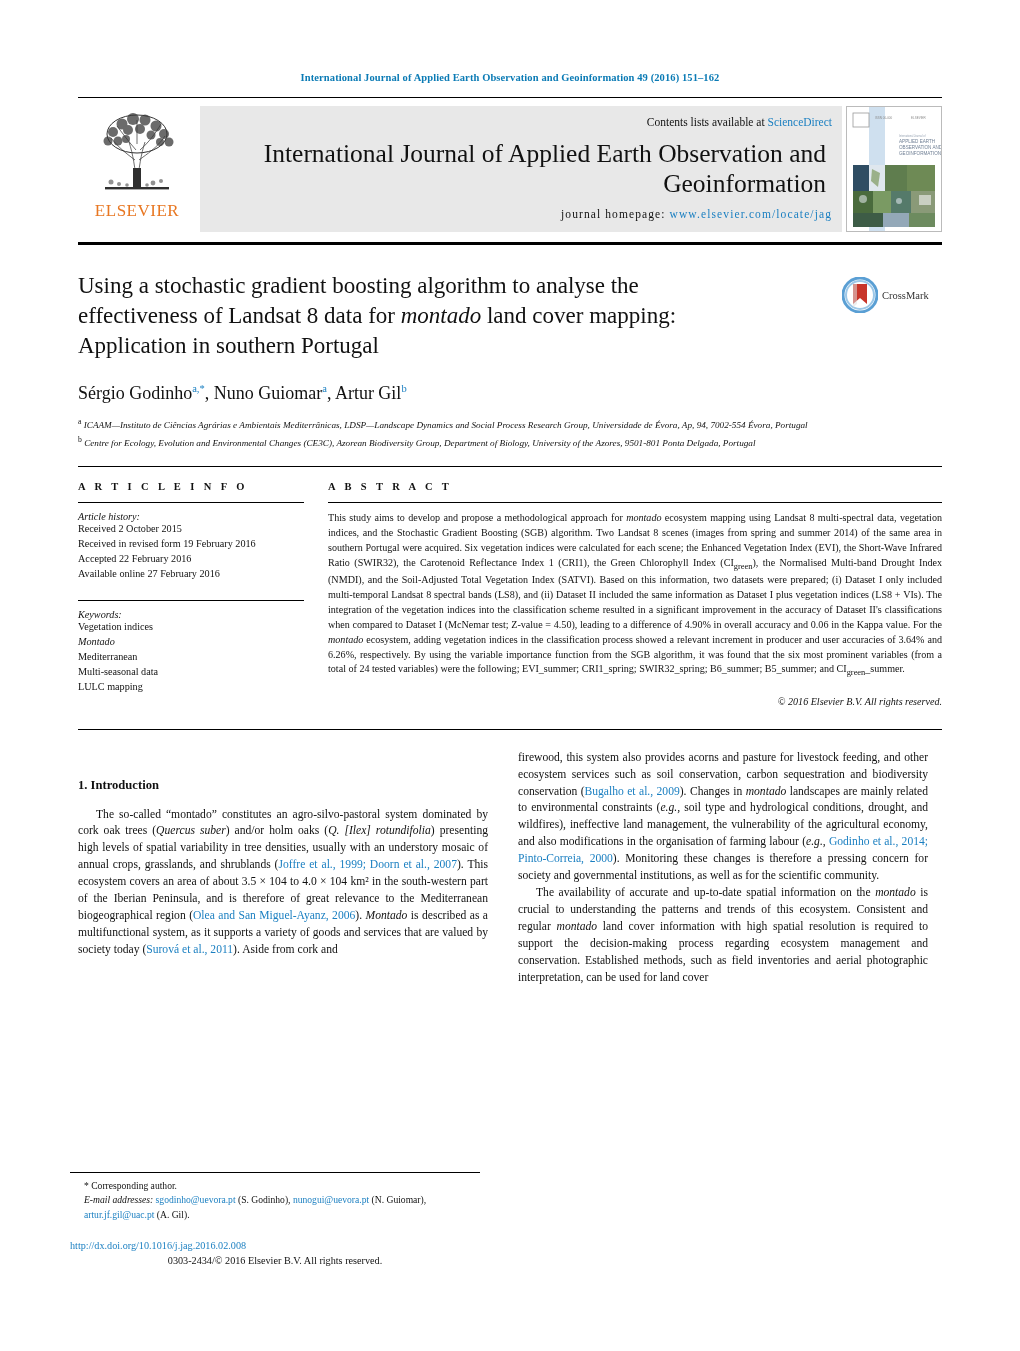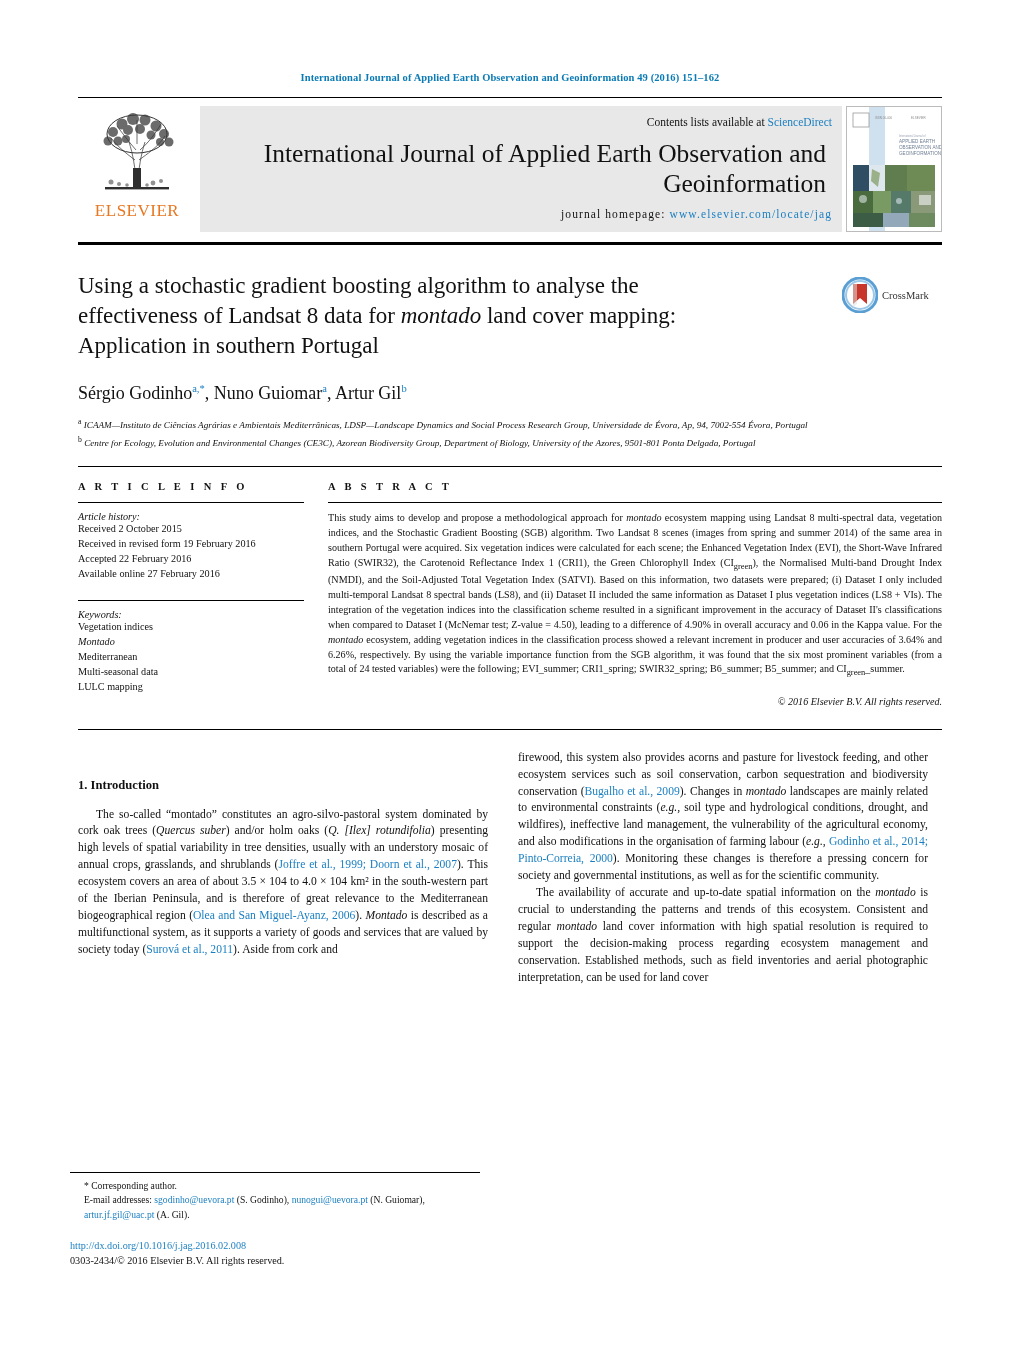--- a/index.html
+++ b/index.html
@@ -207,7 +207,7 @@
     padding-top:6px;
   }
   .fn-line { font-size:9.6px; line-height:1.5; color:#111; }
-  .fn-line .it { }
+  .fn-line .it { font-style:italic; }
   .fn-star { margin-left:14px; }
   .doi {
     margin-top:16px;

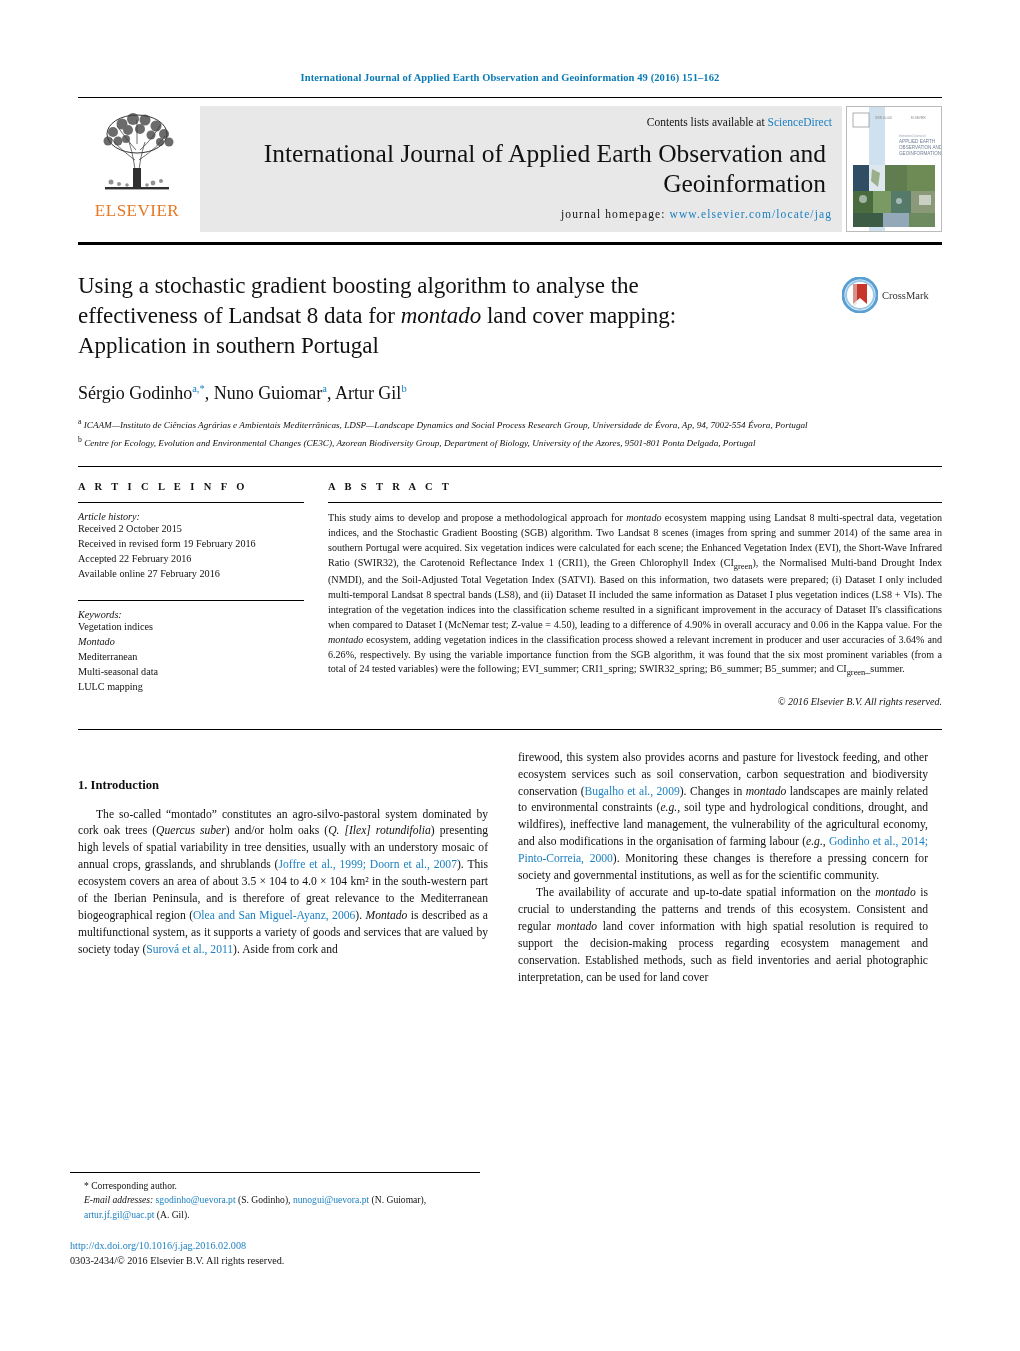--- a/index.html
+++ b/index.html
@@ -216,7 +216,7 @@
     line-height:1.5;
     font-family:Liberation Serif, serif;
   }
-  .issn { font-size:10.2px; color:#111; line-height:1.5; }
+  .issn { font-size:10.2px; color:#111; line-height:1.5;text-align:center; }
 </style>
 </head>
 <body>

